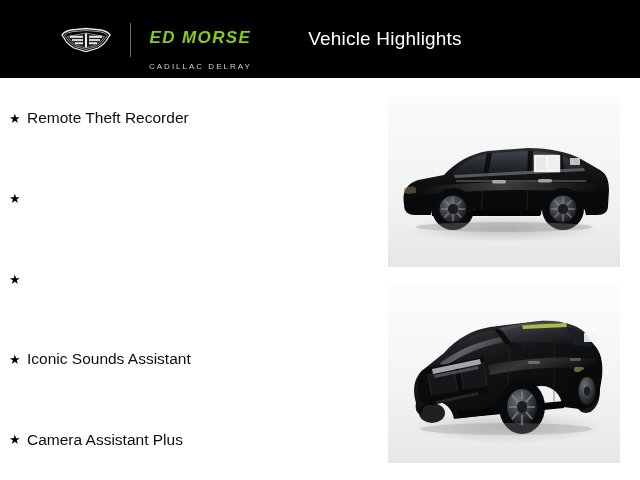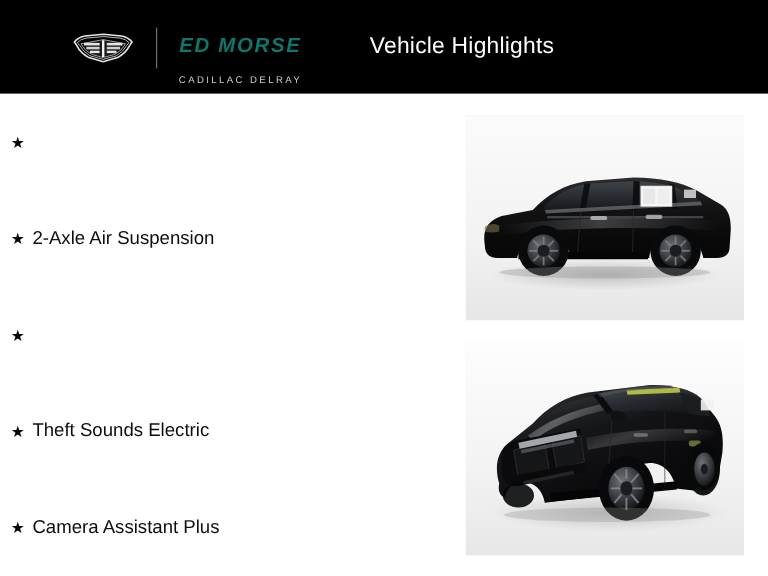--- a/index.html
+++ b/index.html
@@ -63,7 +63,7 @@
   }
 
   .brand-name {
-    color: #0f766e;
+    color: #84cc16;
     font-family: "Liberation Sans", sans-serif;
     font-weight: bold;
     font-style: italic;

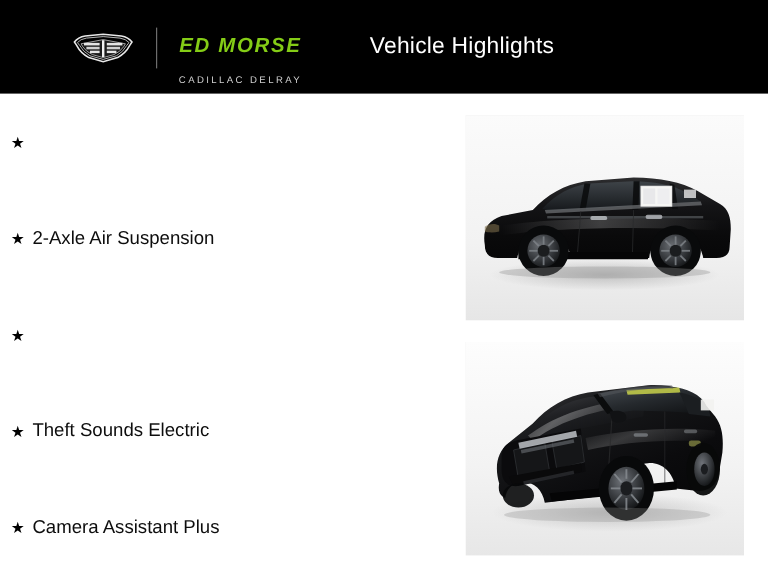--- a/index.html
+++ b/index.html
@@ -215,6 +215,7 @@
 
     <li class="feature-item">
       <span class="feature-star">★</span>
+      <span class="feature-label">Remote Theft Recorder</span>
     </li>
 
     <li class="feature-item">

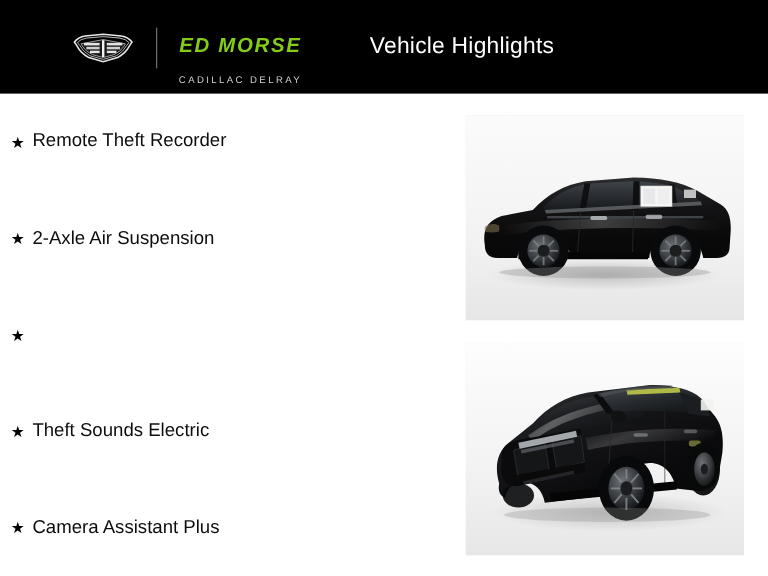--- a/index.html
+++ b/index.html
@@ -220,7 +220,6 @@
 
     <li class="feature-item">
       <span class="feature-star">★</span>
-      <span class="feature-label">2-Axle Air Suspension</span>
     </li>
 
     <li class="feature-item">

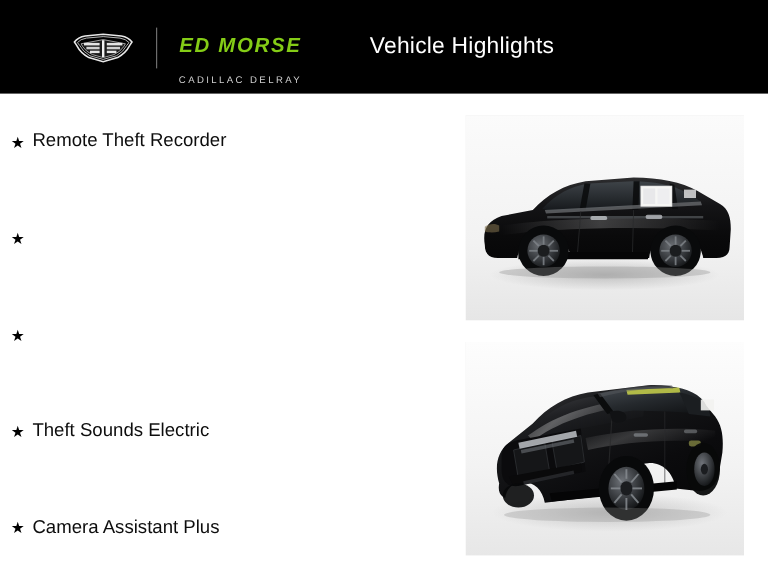--- a/index.html
+++ b/index.html
@@ -228,7 +228,7 @@
 
     <li class="feature-item">
       <span class="feature-star">★</span>
-      <span class="feature-label">Theft Sounds Electric</span>
+      <span class="feature-label">Iconic Sounds Assistant</span>
     </li>
 
     <li class="feature-item">

